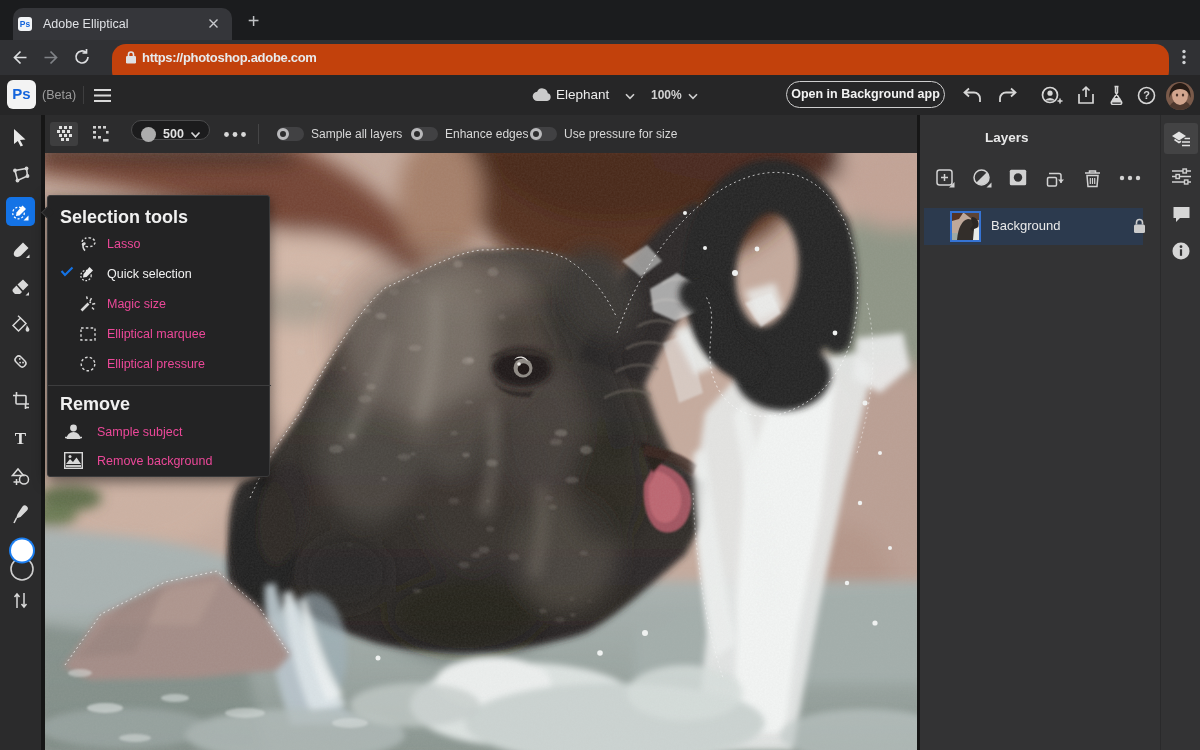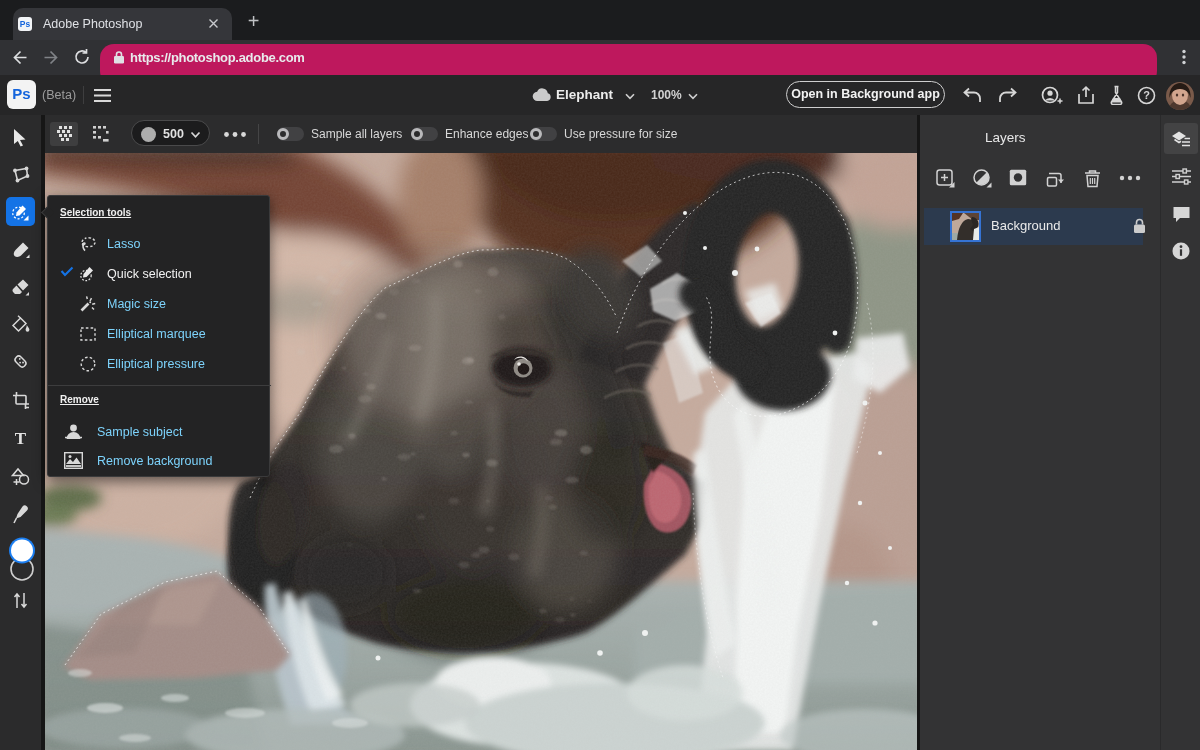--- a/index.html
+++ b/index.html
@@ -79,7 +79,7 @@
 <div id="tabstrip">
   <div id="tab">
     <div class="fav">Ps</div>
-    <div class="tname">Adobe Photoshop</div>
+    <div class="tname">Adobe Elliptical</div>
     <div class="tclose">
         <svg width="11" height="11" viewBox="0 0 11 11" style="margin-top:3px">
           <path d="M1.5 1.5 L9.5 9.5 M9.5 1.5 L1.5 9.5" stroke="#c8cace" stroke-width="1.4"></path>

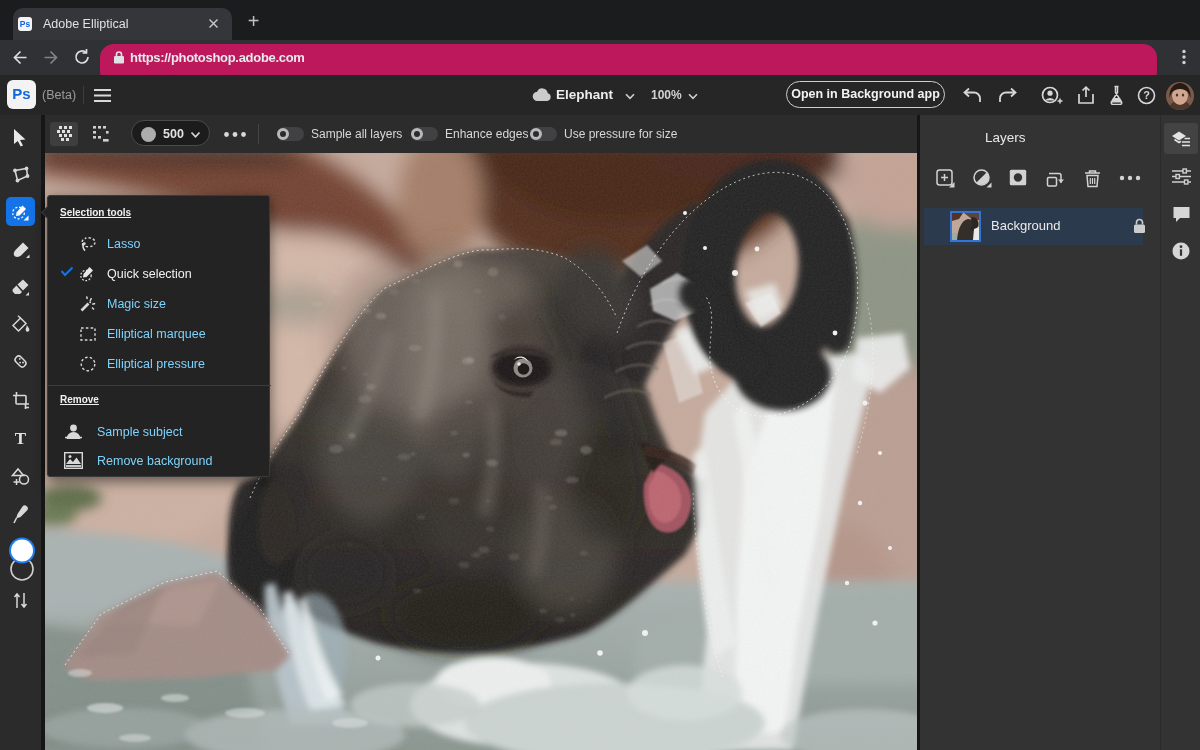--- a/index.html
+++ b/index.html
@@ -17,8 +17,8 @@
   #newtab { position:absolute; left:244px; top:13px; width:19px; height:19px; color:#c0c2c5;
     font-size:20px; line-height:17px; text-align:center; font-weight:300;}
   #navbar { position:absolute; left:0; top:40px; width:1200px; height:35px; background:#303134; }
-  #urlbox { position:absolute; left:100px; top:4px; width:1057px; height:41px; border-radius:14px;
-    background:#be185d; }
+  #urlbox { position:absolute; left:112px; top:4px; width:1057px; height:41px; border-radius:14px;
+    background:#c2410c; }
   #urltext { position:absolute; left:30px; top:6px; font-size:13px; color:#e8eaec; font-weight:bold; letter-spacing:-0.3px;}
   
   #appbar { position:absolute; left:0; top:75px; width:1200px; height:40px; background:#262627; }

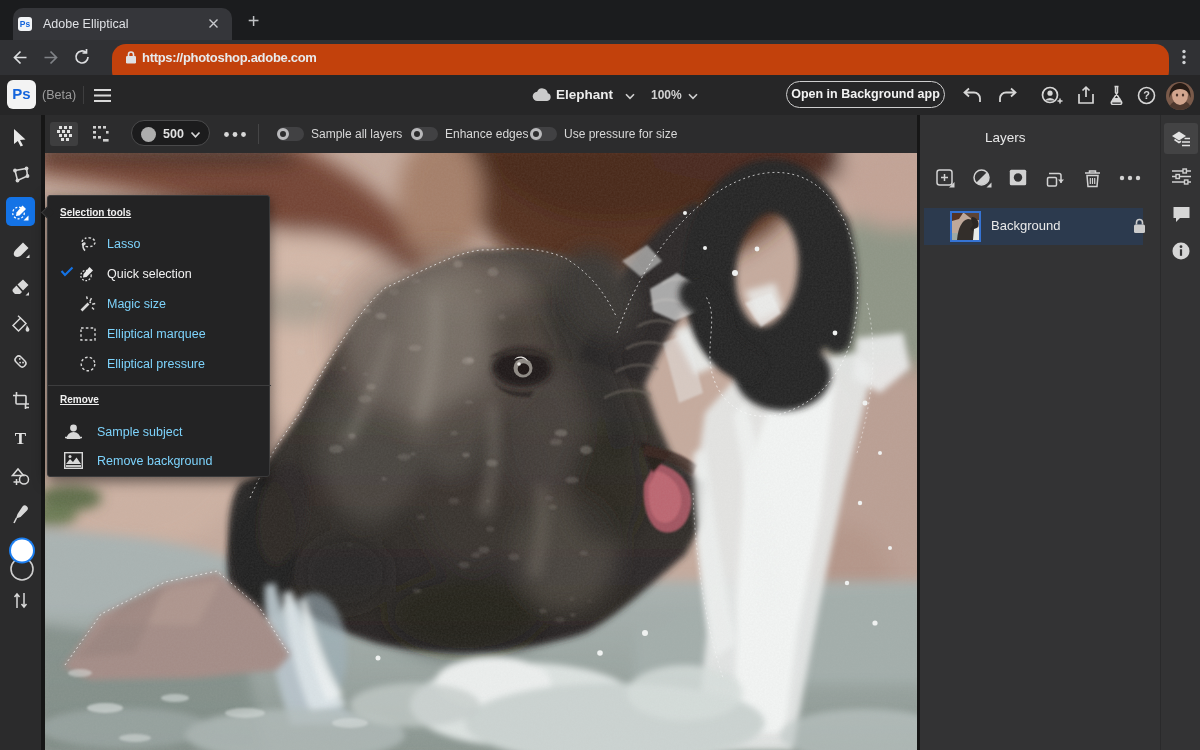--- a/index.html
+++ b/index.html
@@ -27,7 +27,7 @@
   #beta { position:absolute; left:42px; top:88px; color:#9c9c9c; font-size:12.5px; }
   #appdiv1 { position:absolute; left:83px; top:86px; width:1px; height:18px; background:#3e3e3f; }
   .appico { position:absolute; color:#d6d6d6; }
-  #docname { position:absolute; left:556px; top:87px; color:#ececec; font-size:13.5px; font-weight:bold; }
+  #docname { position:absolute; left:556px; top:87px; color:#ececec; font-size:13.5px; font-weight:normal; }
   #zoom { position:absolute; left:651px; top:88px; color:#d2d2d2; font-size:12px; font-weight:bold; }
   #openbtn { position:absolute; left:786px; top:81px; width:159px; height:27px; border:1.5px solid #cfcfcf;
     border-radius:14px; color:#f2f2f2; font-size:12.5px; font-weight:bold; text-align:center; line-height:24px; }

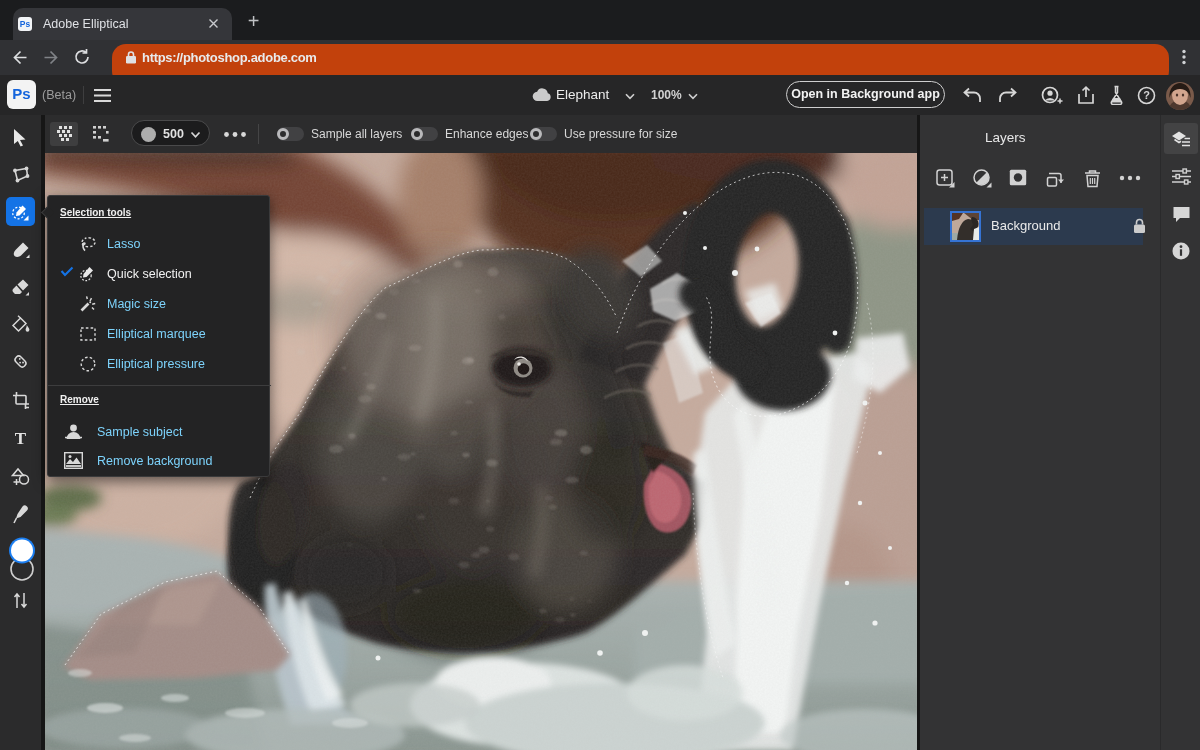--- a/index.html
+++ b/index.html
@@ -36,7 +36,7 @@
   
   #optionsbar { position:absolute; left:41px; top:115px; width:876px; height:38px; background:#2c2c2d; }
   .selbtn { position:absolute; top:7px; width:28px; height:24px; border-radius:3px; }
-  #dropctl { position:absolute; left:90px; top:5px; width:79px; height:26px; background:#1c1c1d;
+  #dropctl { position:absolute; left:90px; top:5px; width:79px; height:20px; background:#1c1c1d;
     border:1px solid #4a4a4b; border-radius:14px; }
   #dropctl .dot { position:absolute; left:9px; top:6px; width:15px; height:15px; border-radius:50%; background:#adadad; }
   #dropctl .num { position:absolute; left:31px; top:6px; color:#e2e2e2; font-size:12.5px; font-weight:bold; }

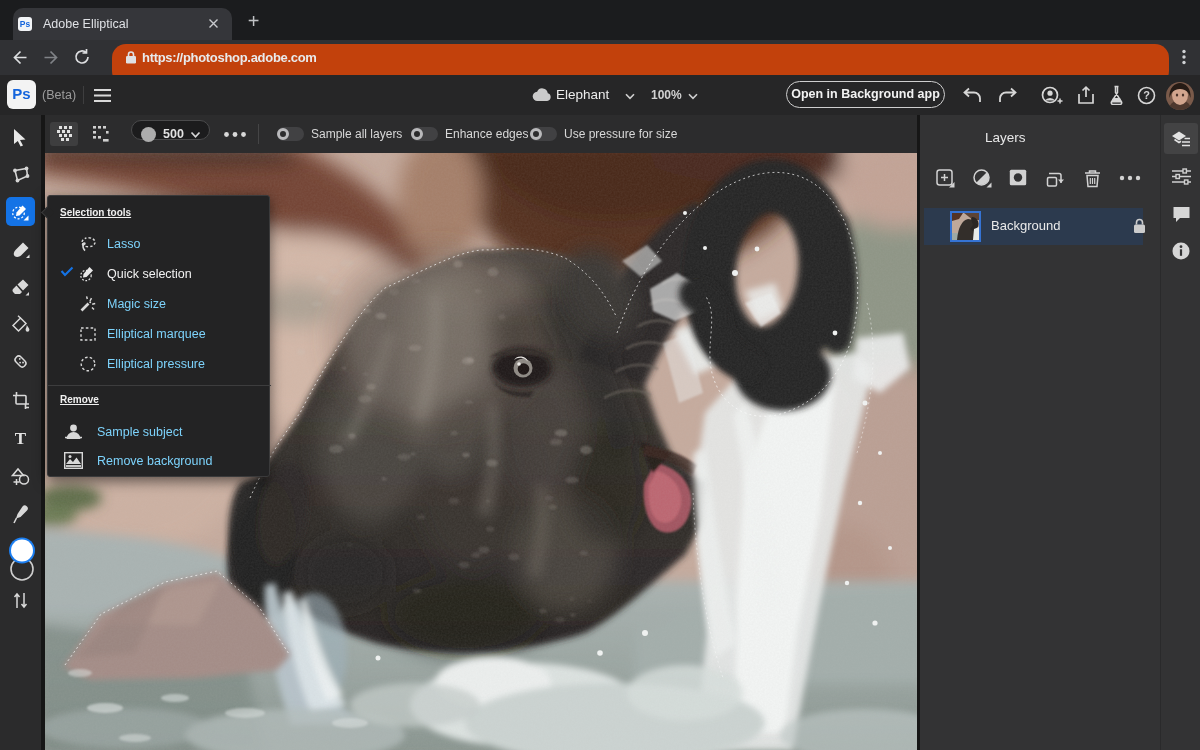--- a/index.html
+++ b/index.html
@@ -54,7 +54,7 @@
   
   #rgap { position:absolute; left:917px; top:115px; width:3px; height:635px; background:#161616; }
   #layerspanel { position:absolute; left:920px; top:115px; width:240px; height:635px; background:#333334; }
-  #paneltitle { position:absolute; left:17px; top:15px; color:#e8e8e8; font-size:13.5px; font-weight:normal;padding-left:48px; }
+  #paneltitle { position:absolute; left:17px; top:15px; color:#e8e8e8; font-size:13.5px; font-weight:bold;padding-left:48px; }
   .pico { position:absolute; top:54px; color:#d2d2d2; }
   #layerrow { position:absolute; left:4px; top:93px; width:219px; height:37px; background:#2c3a4e; }
   #lthumb { position:absolute; left:26px; top:3px; width:31px; height:31px; border:2px solid #3573d4; background:#777; overflow:hidden;}

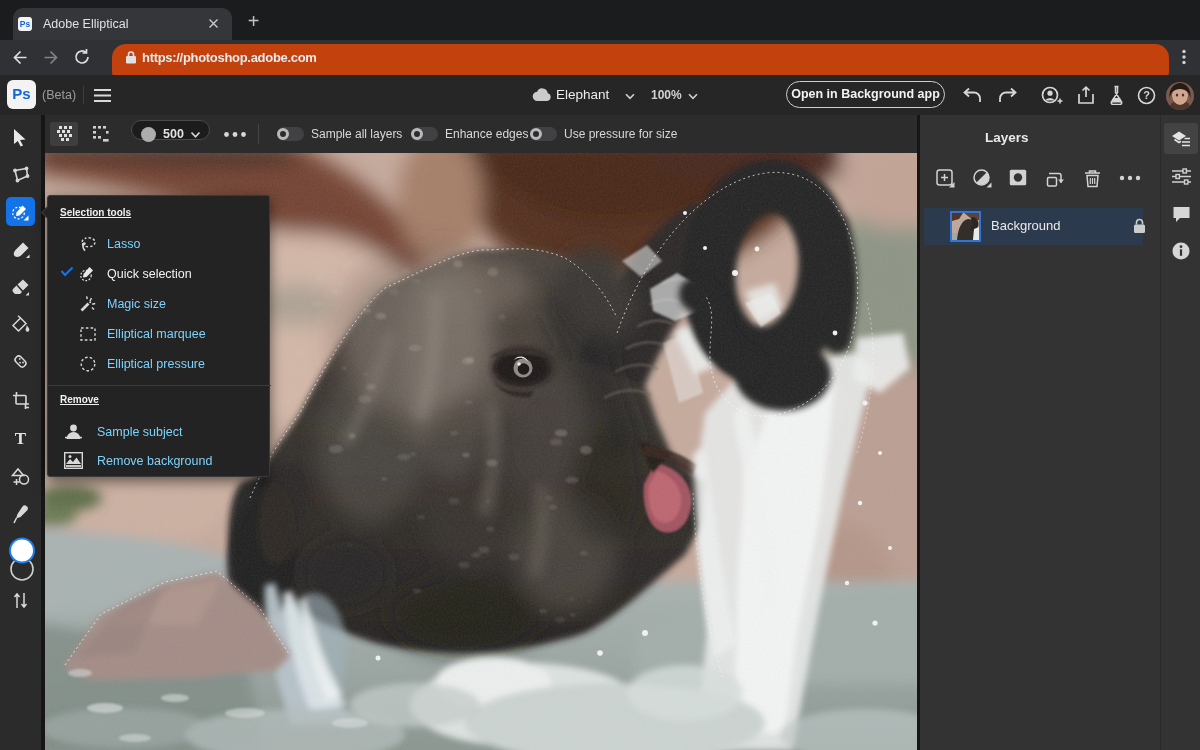--- a/index.html
+++ b/index.html
@@ -64,7 +64,7 @@
   
   #popup { position:absolute; left:47px; top:195px; width:223px; height:282px; background:#232324;
     border:1px solid #3a3a3b; border-radius:3px; box-shadow:0 4px 14px rgba(0,0,0,.55); z-index:30; }
-  #popup .hdr { position:absolute; left:12px; color:#f0f0f0; font-size:10px; font-weight:bold;text-decoration:underline; }
+  #popup .hdr { position:absolute; left:12px; color:#f0f0f0; font-size:18px; font-weight:bold; }
   #popup .item { position:absolute; left:59px; color:#7dd3fc; font-size:12.5px; }
   #popup .picon { position:absolute; left:31px; width:18px; height:18px; }
   #popup .aicon { position:absolute; left:16px; width:19px; height:17px; }

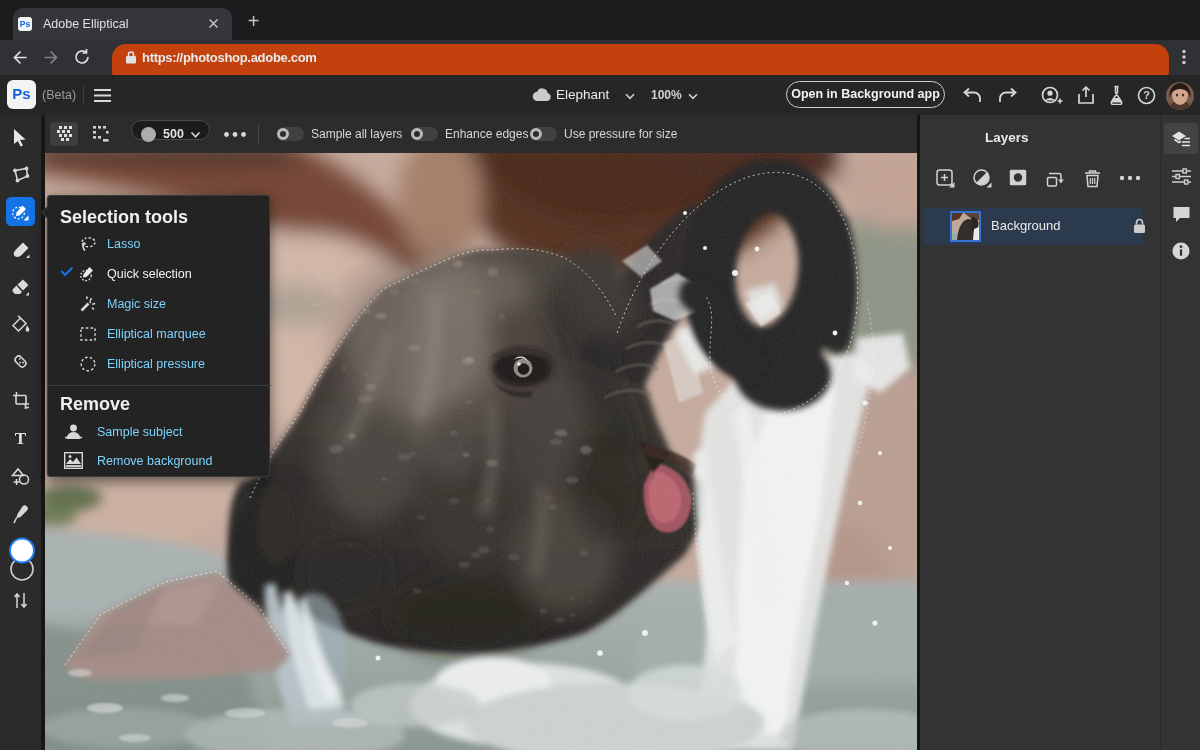--- a/index.html
+++ b/index.html
@@ -65,7 +65,7 @@
   #popup { position:absolute; left:47px; top:195px; width:223px; height:282px; background:#232324;
     border:1px solid #3a3a3b; border-radius:3px; box-shadow:0 4px 14px rgba(0,0,0,.55); z-index:30; }
   #popup .hdr { position:absolute; left:12px; color:#f0f0f0; font-size:18px; font-weight:bold; }
-  #popup .item { position:absolute; left:59px; color:#7dd3fc; font-size:12.5px; }
+  #popup .item { position:absolute; left:59px; color:#ec4899; font-size:12.5px; }
   #popup .picon { position:absolute; left:31px; width:18px; height:18px; }
   #popup .aicon { position:absolute; left:16px; width:19px; height:17px; }
   #pdiv { position:absolute; left:0px; top:189px; width:223px; height:1px; background:#3d3d3e; }

